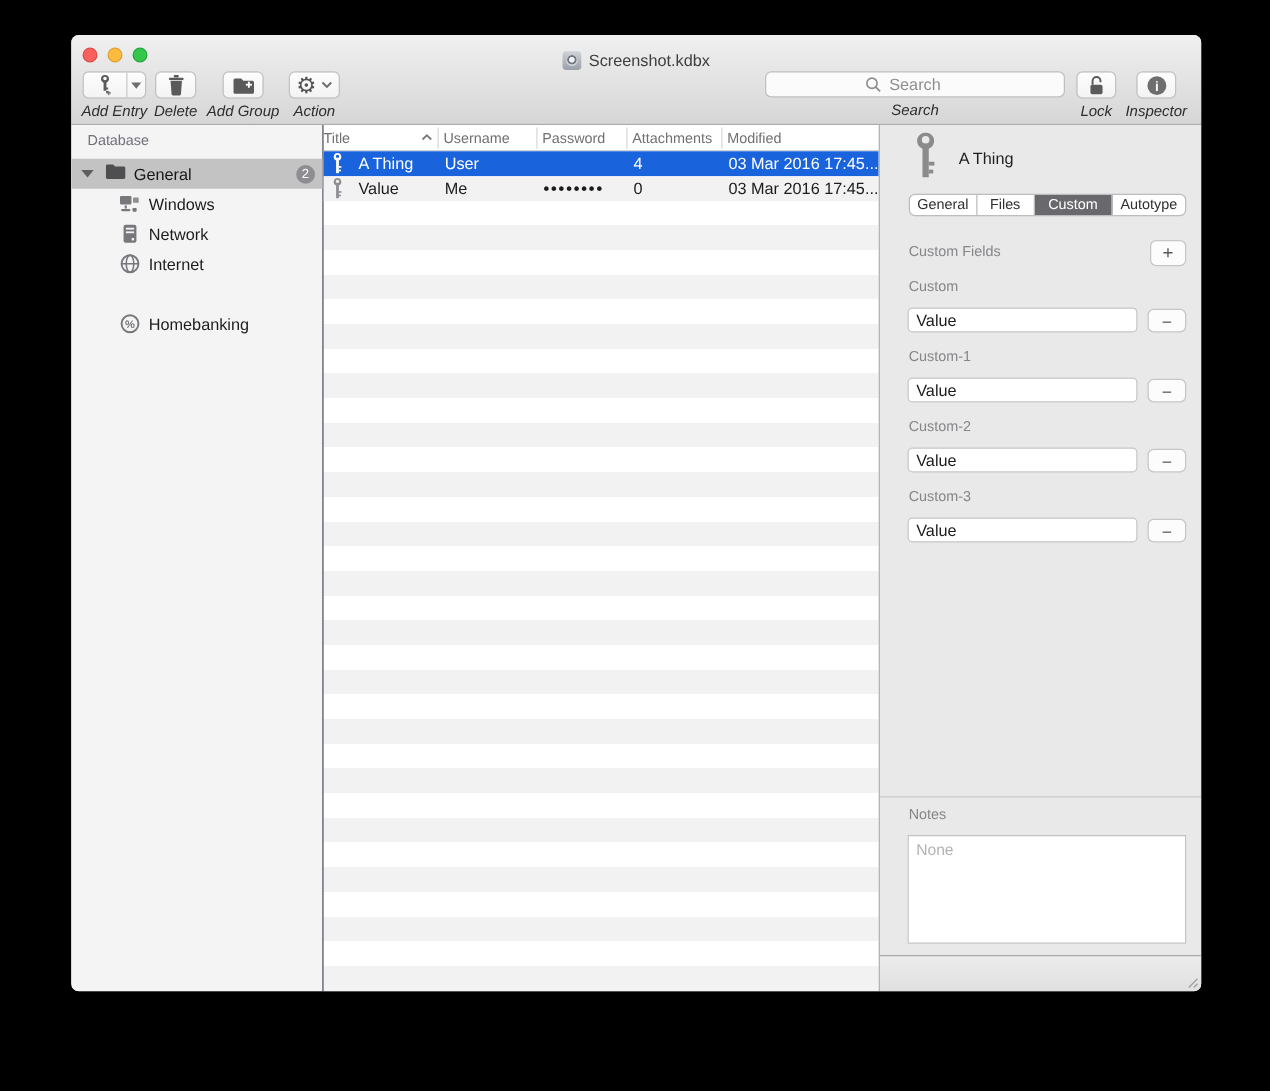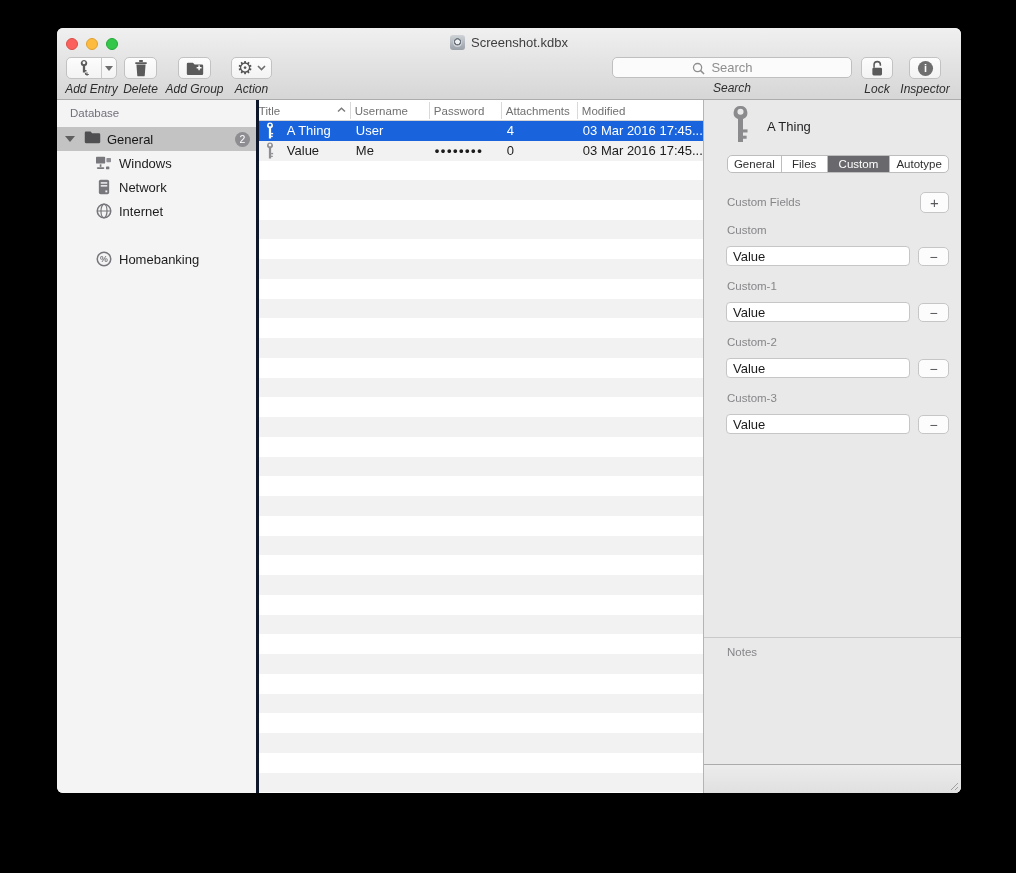--- a/index.html
+++ b/index.html
@@ -16,7 +16,7 @@
   .t-red{left:9px;background:#fc605c;border:.5px solid #d94f48;}
   .t-yellow{left:29px;background:#fdbc40;border:.5px solid #dfa133;}
   .t-green{left:49px;background:#34c749;border:.5px solid #25a83a;}
-  .titlewrap{position:absolute;left:0;top:0;width:100%;height:28px;display:flex;align-items:center;justify-content:center;gap:6px;}
+  .titlewrap{position:absolute;left:0;top:0;width:100%;height:28px;display:flex;align-items:flex-end;justify-content:center;gap:6px;}
   .doc-icon{width:15px;height:15px;border-radius:3px;background:linear-gradient(#cfd3d8,#9aa0a8);
             display:flex;align-items:center;justify-content:center;}
   .doc-icon span{display:block;width:9px;height:9px;border-radius:50%;background:radial-gradient(circle at 50% 42%,#eef1f4 0 2px,#6d747d 2.6px 3.4px,#cfd3d8 4px);}

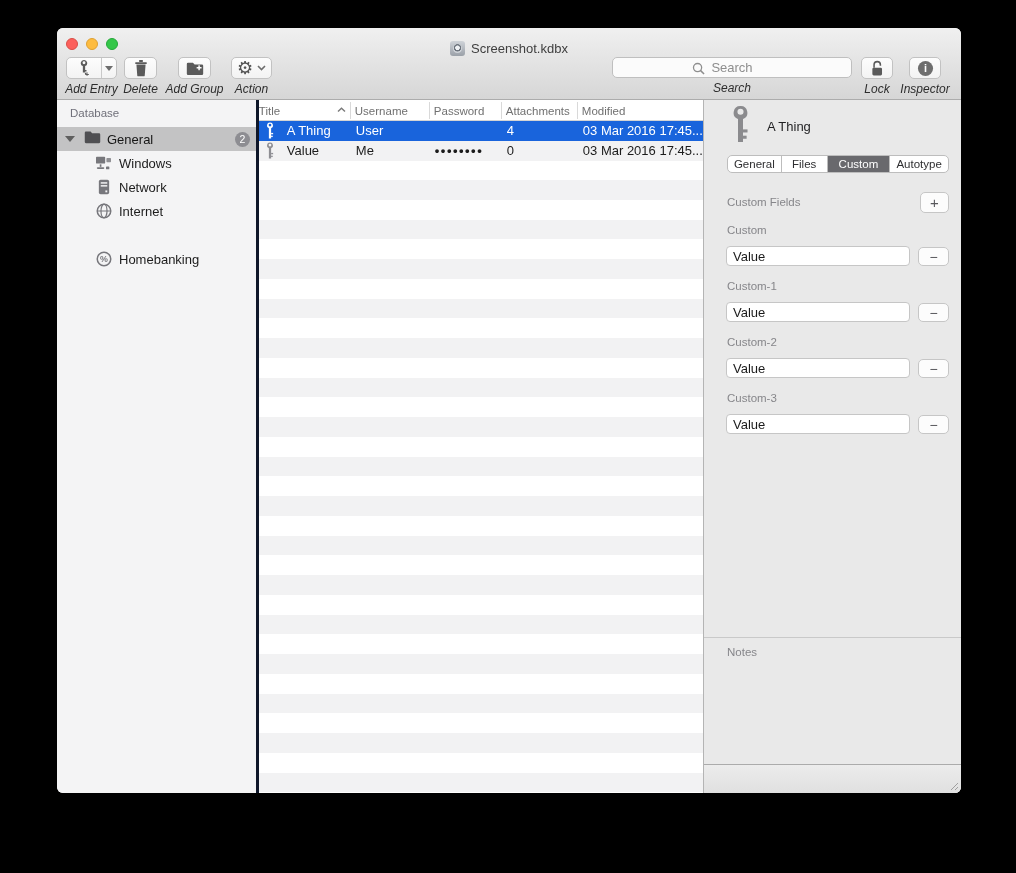--- a/index.html
+++ b/index.html
@@ -47,7 +47,7 @@
 
   
   .content{position:absolute;left:0;top:72px;width:904px;height:693px;display:flex;}
-  .sidebar{position:relative;width:208px;height:100%;background:#f4f4f5;border-right:3px solid #0f172a;}
+  .sidebar{position:relative;width:208px;height:100%;background:#f4f4f5;border-right:1px solid #0f172a;}
   .sb-header{position:absolute;left:13px;top:7px;font-size:11.5px;color:#70707a;}
   .sb-root{position:absolute;left:0;top:27px;width:100%;height:24px;background:#c3c3c4;
            display:flex;align-items:center;}

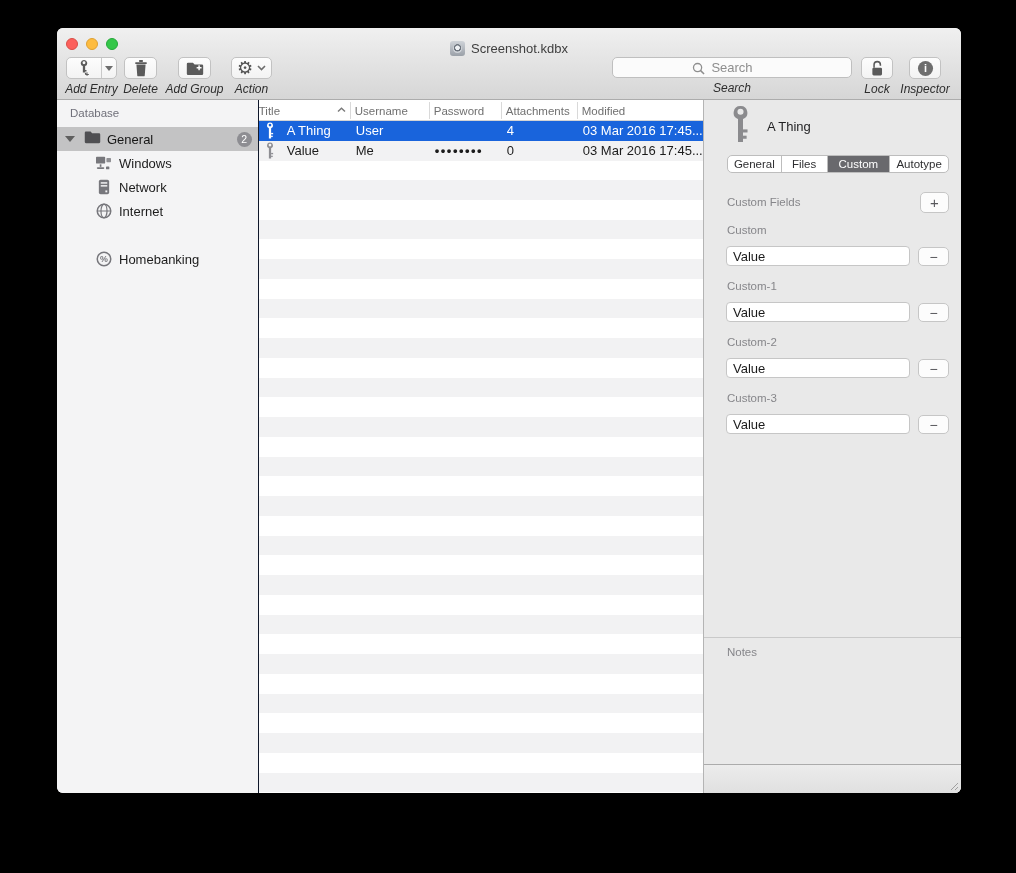--- a/index.html
+++ b/index.html
@@ -373,6 +373,7 @@
 
         <div class="notes-sep"></div>
         <div class="notes-label">Notes</div>
+        <textarea class="notes-area" placeholder="None" style=""></textarea>
 
         <div class="insp-footer">
           <svg class="grip" width="11" height="11" viewBox="0 0 11 11">

